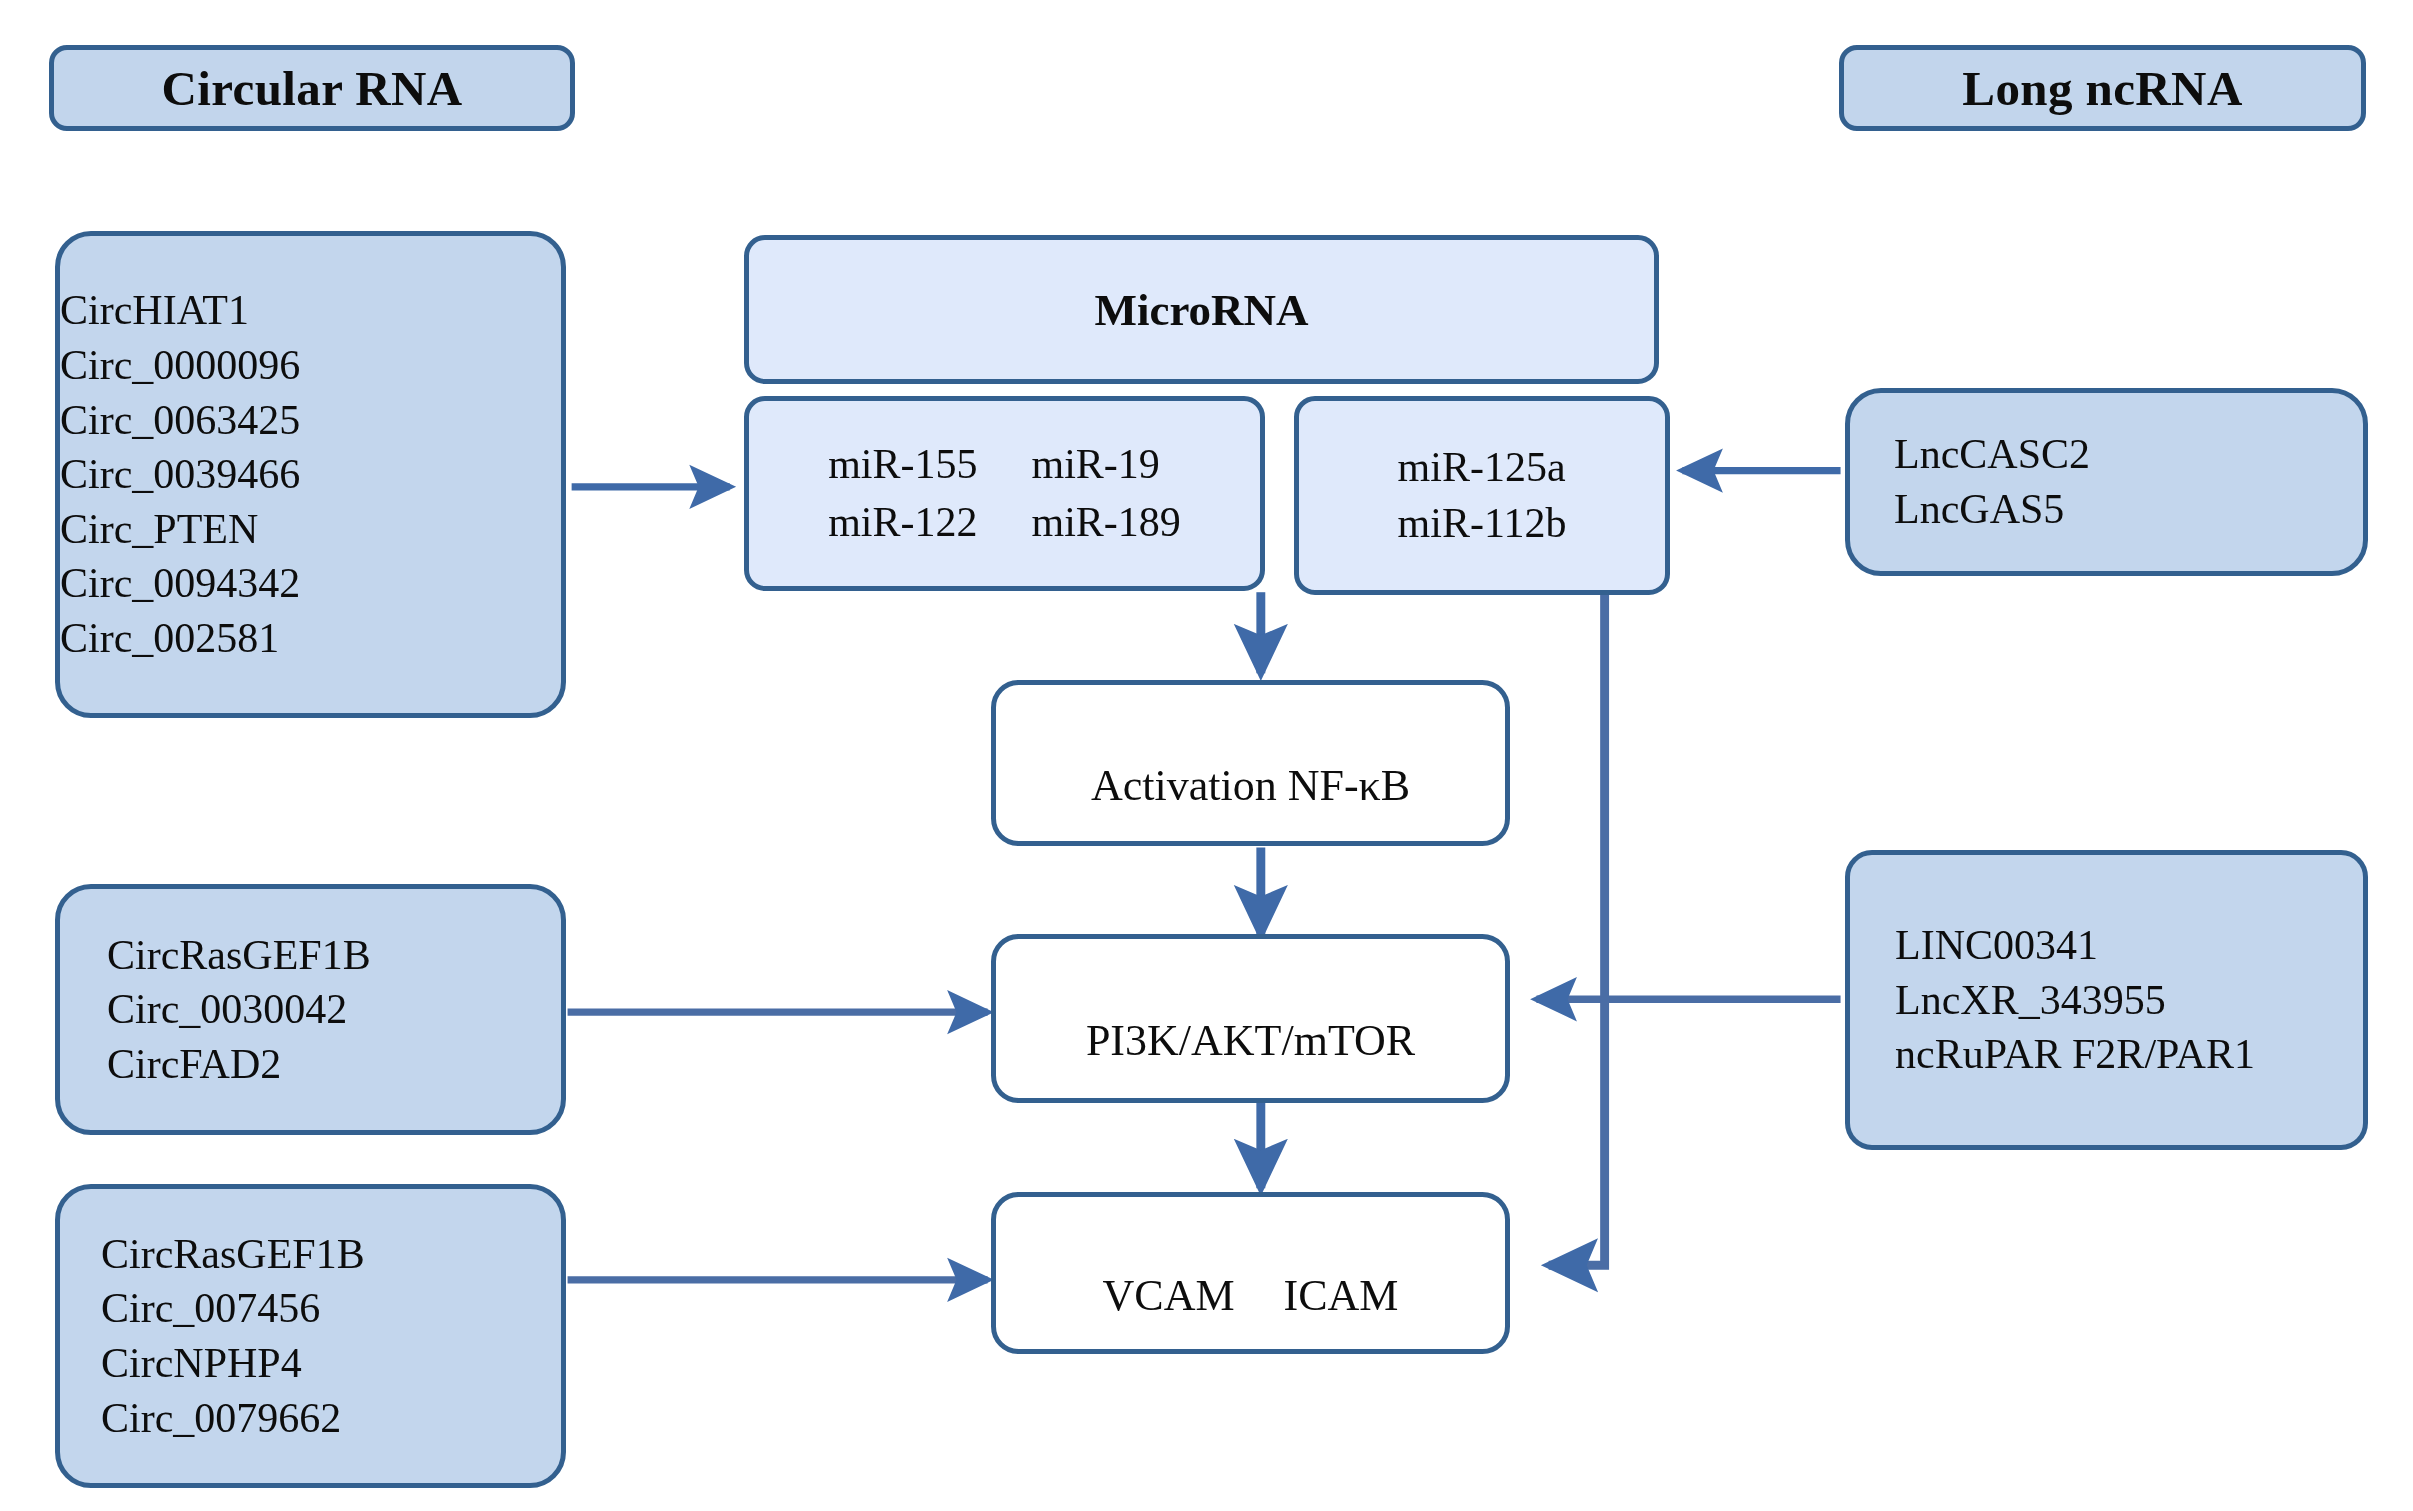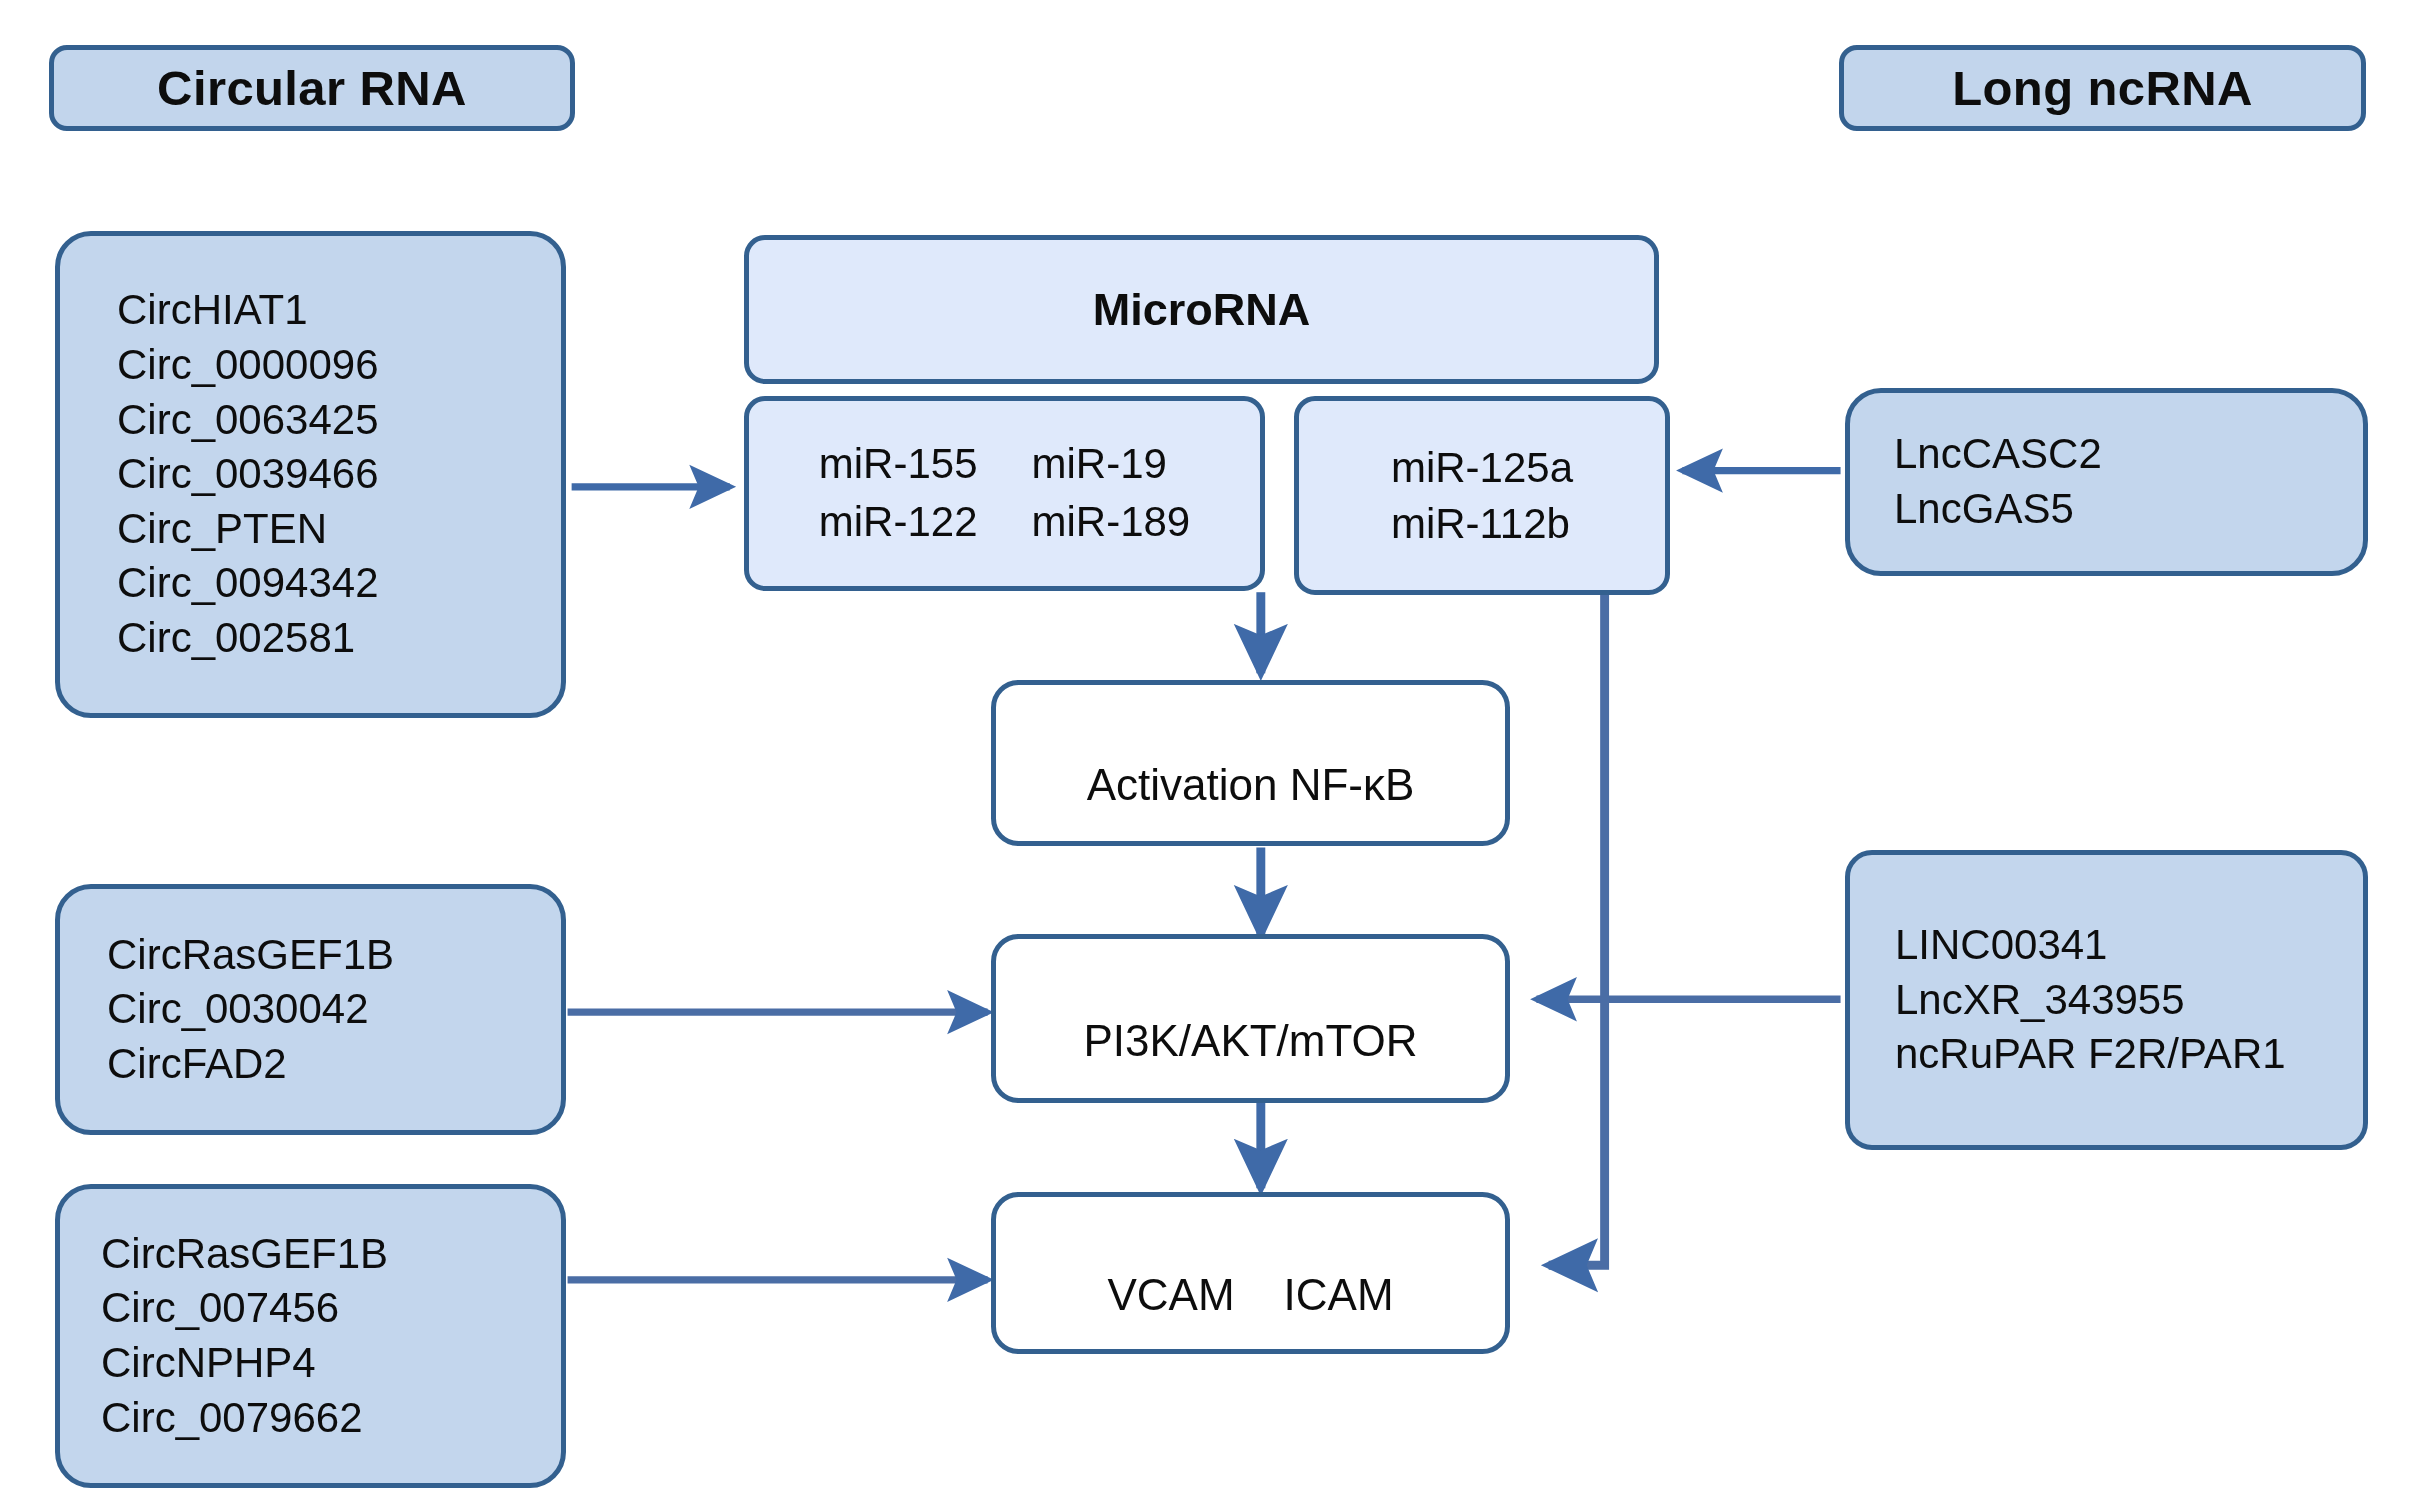--- a/index.html
+++ b/index.html
@@ -26,6 +26,7 @@
     flex-direction: column;
     justify-content: center;
     color: #0d0d0d;
+    font-family: Liberation Serif, serif;
   }
   
   .hdr {

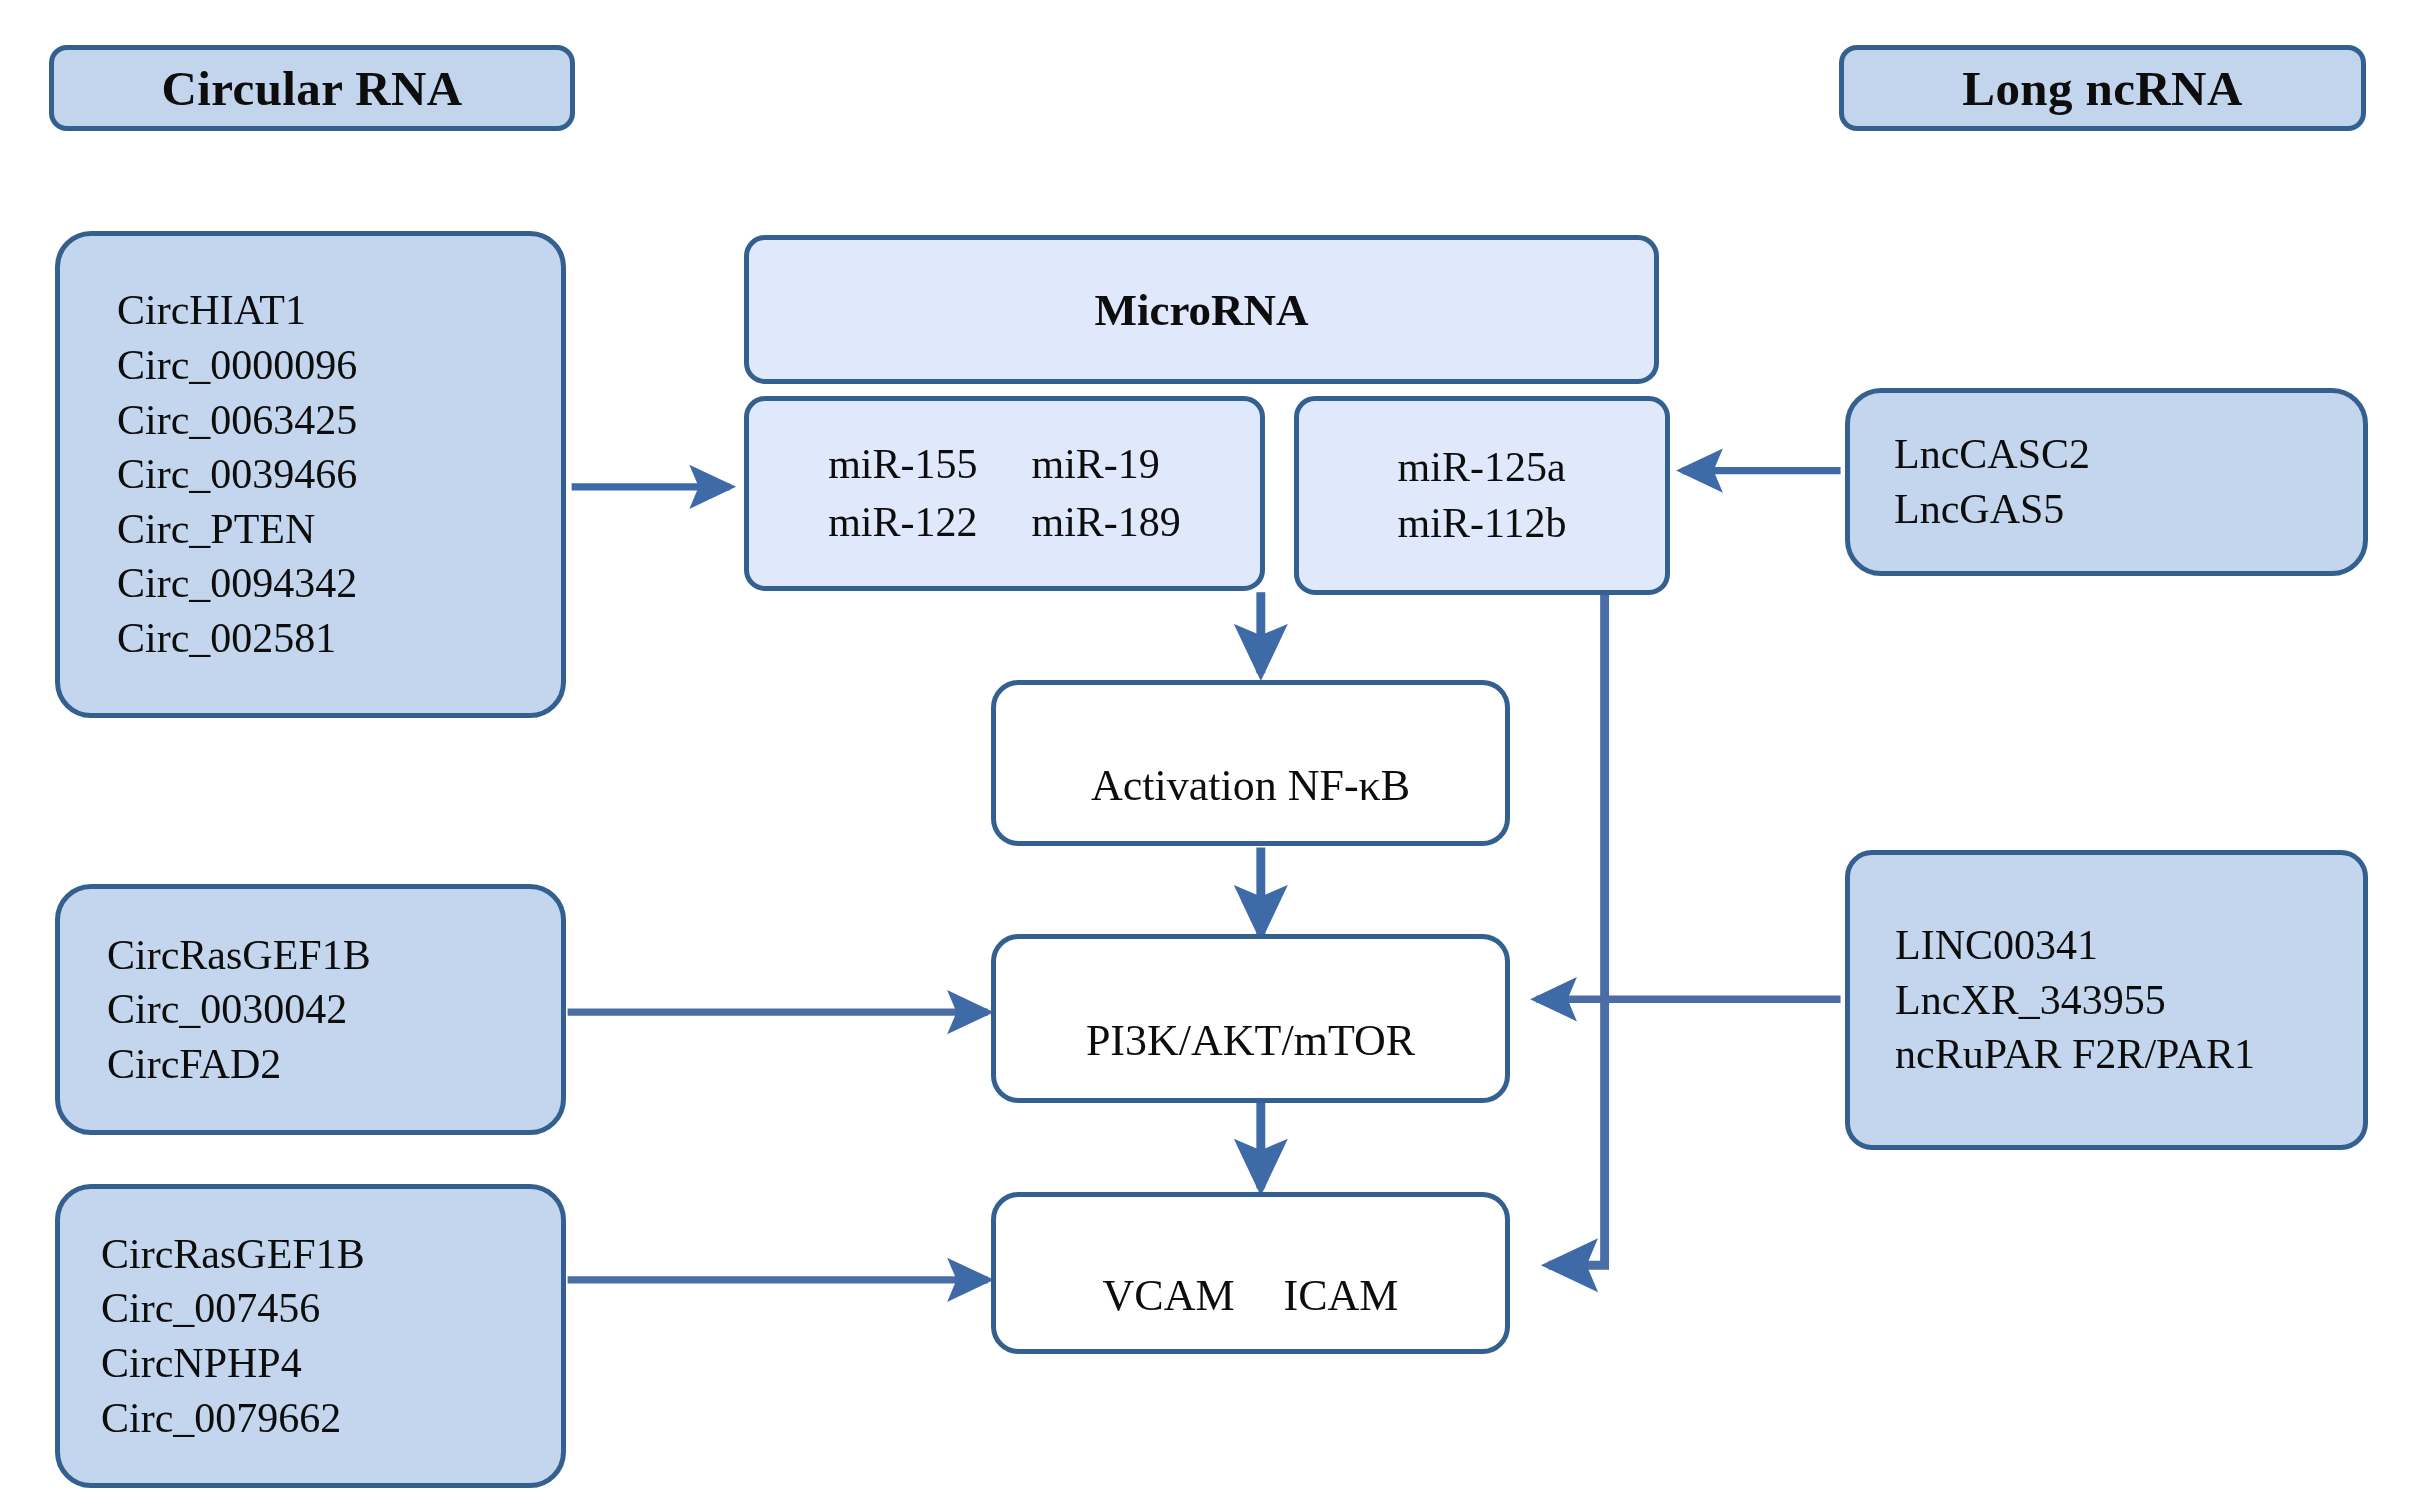--- a/index.html
+++ b/index.html
@@ -41,7 +41,6 @@
   .listbox {
     background: #c3d6ed;
     border-radius: 36px;
-    padding-left: 57px;
     padding-right: 24px;
   }
   .listbox .ln {

